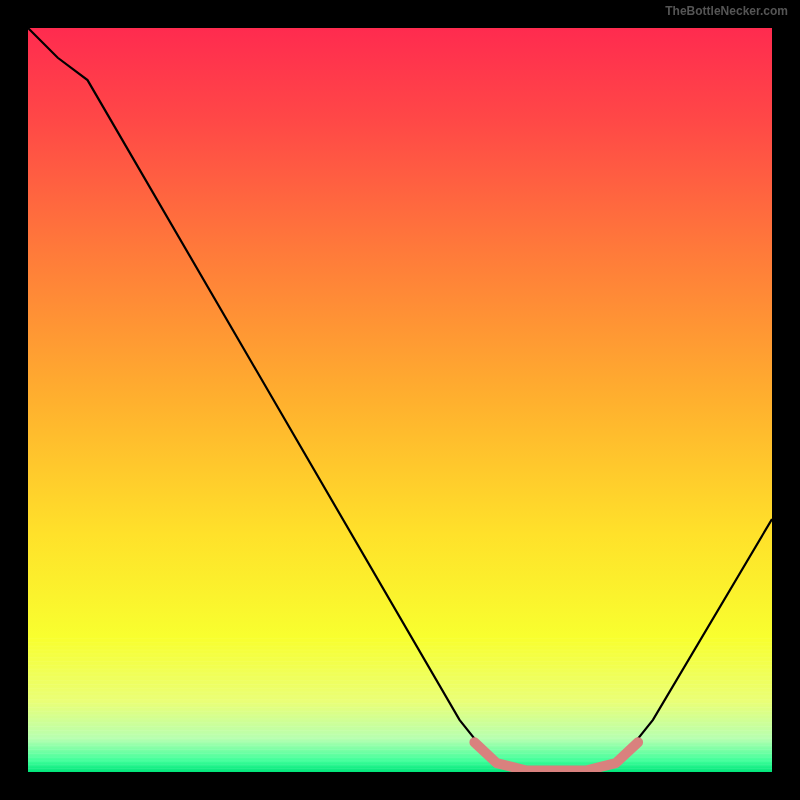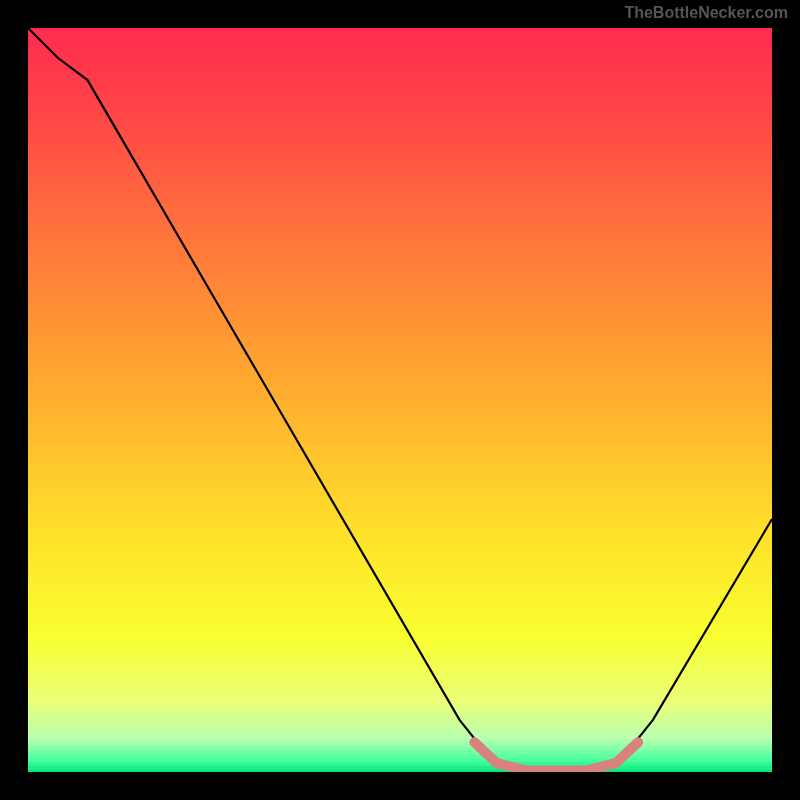--- a/index.html
+++ b/index.html
@@ -16,7 +16,7 @@
     top: 4px;
     right: 12px;
     color: #555;
-    font-size: 16px;
+    font-size: 12px;
     font-weight: bold;
     z-index: 10;
   }

